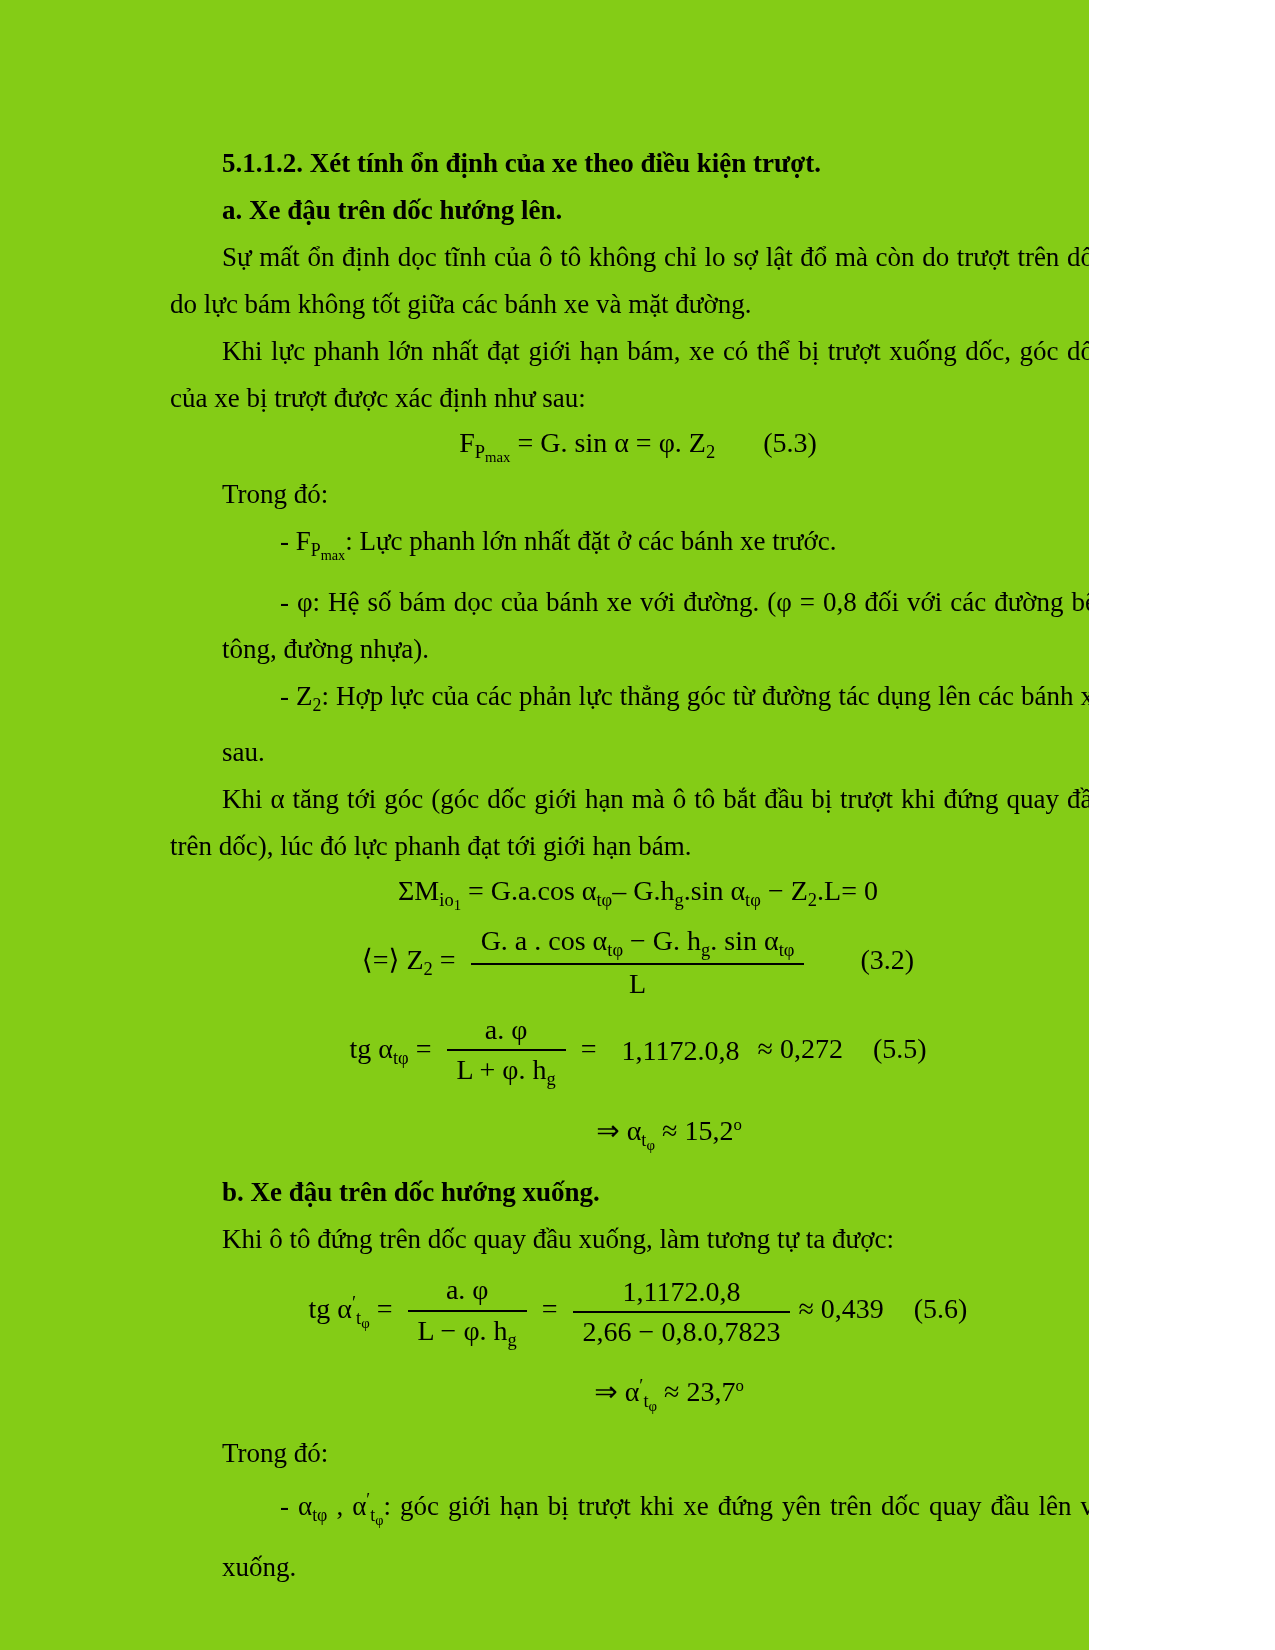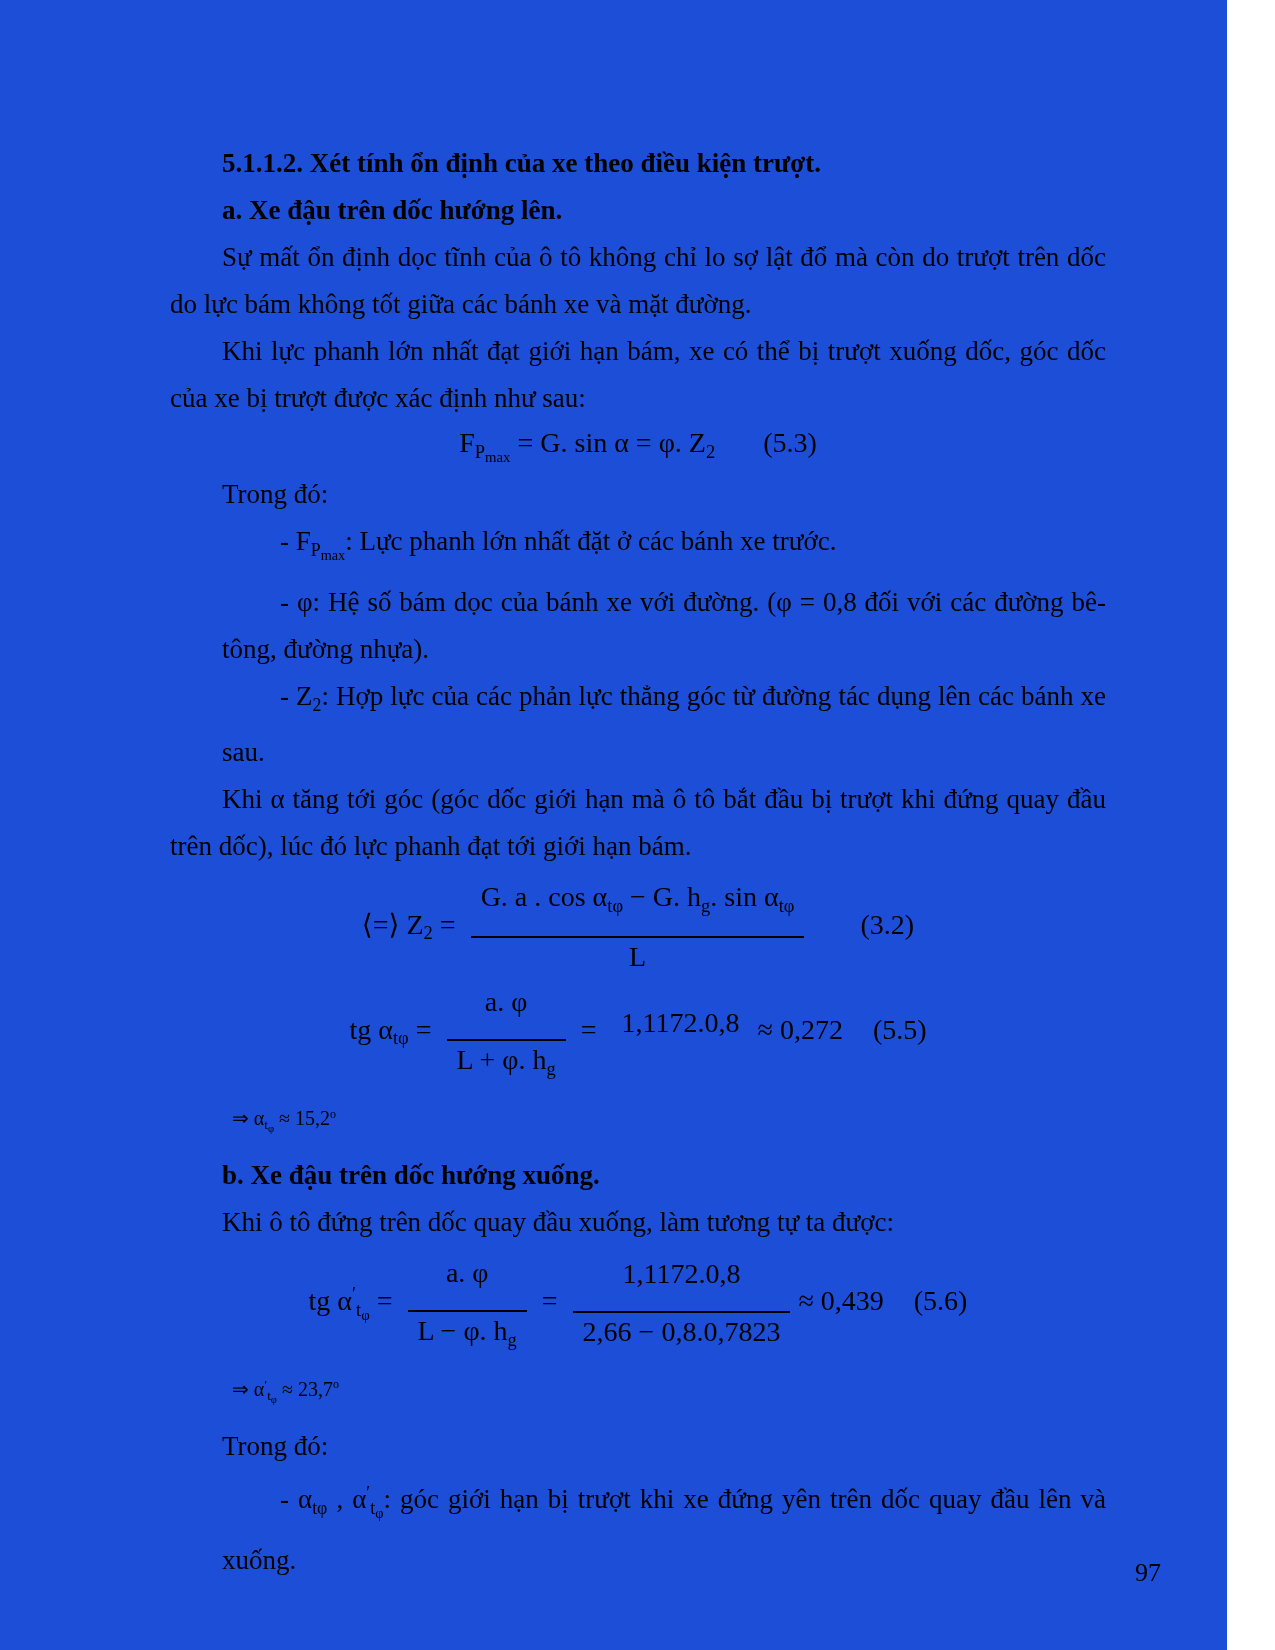--- a/index.html
+++ b/index.html
@@ -4,7 +4,7 @@
 <style>
   html,body { margin:0; padding:0; background:#ffffff; }
   .page {
-    position:relative; width:1227px; height:1650px; background:#1d4ed8;
+    position:relative; width:1089px; height:1650px; background:#84cc16;
     font-family:"Liberation Serif", serif; color:#000000; overflow:hidden;
   }
   .doc { position:absolute; left:170px; top:140px; width:936px; font-size:27px; line-height:47px; }

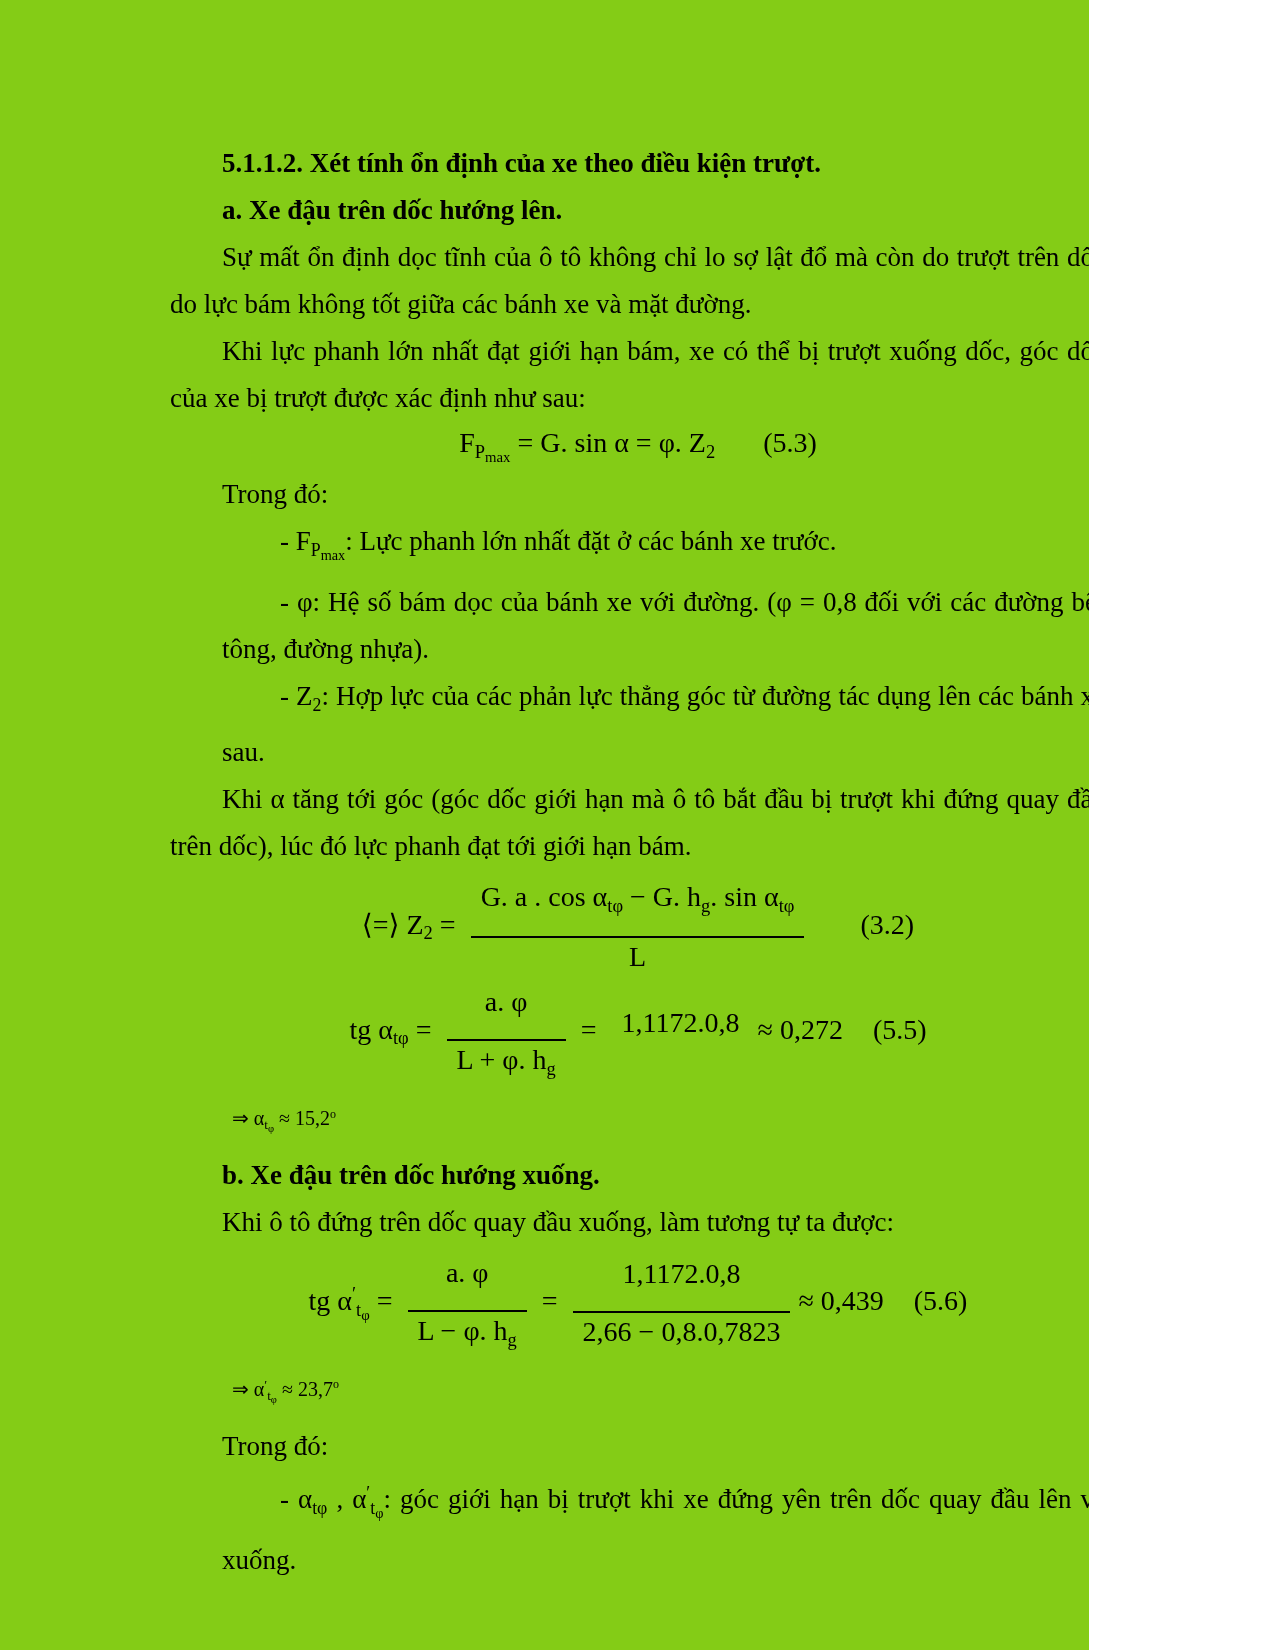--- a/index.html
+++ b/index.html
@@ -54,6 +54,9 @@
 
     <p class="body ind">Khi α tăng tới góc (góc dốc giới hạn mà ô tô bắt đầu bị trượt khi đứng quay đầu trên dốc), lúc đó lực phanh đạt tới giới hạn bám.</p>
 
+    <div class="eq">
+      <span>ΣM</span><span class="sb"><span>io</span><span class="sb2">1</span></span><span> = G.a.cos α</span><span class="sb">tφ</span><span>– G.h</span><span class="sb">g</span><span>.sin α</span><span class="sb">tφ</span><span> − Z</span><span class="sb">2</span><span>.L= 0</span>
+    </div>
 
     <div class="eq eq-tall">
       <span>⟨=⟩ Z</span><span class="sb">2</span><span> = </span><span class="frac"><span class="num"><span>G. a . cos α</span><span class="sb">tφ</span><span> − G. h</span><span class="sb">g</span><span>. sin α</span><span class="sb">tφ</span></span><span class="den">L</span></span><span class="tag">(3.2)</span>

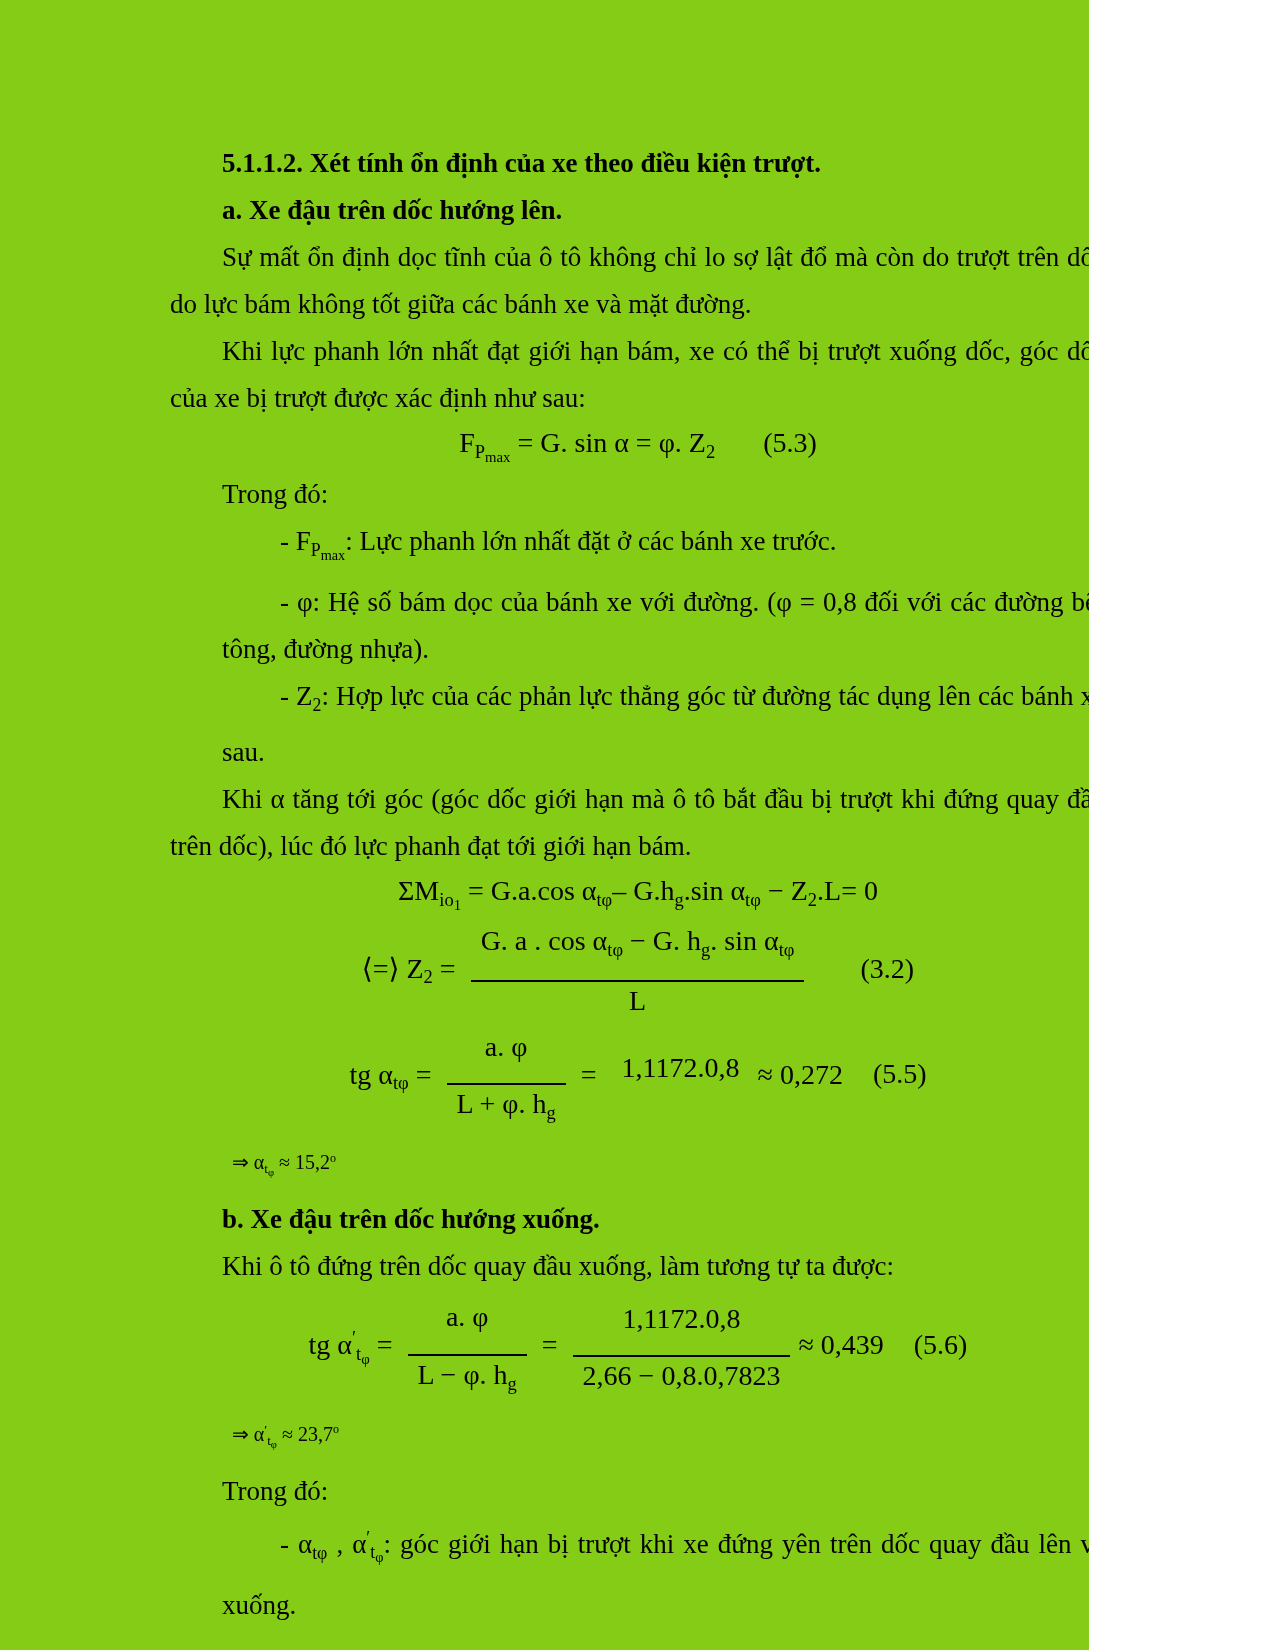--- a/index.html
+++ b/index.html
@@ -15,7 +15,7 @@
   .eq { text-align:center; line-height:normal; margin:5px 0; font-size:28px; }
   .eq-tall { margin:9px 0; }
   .frac { display:inline-block; vertical-align:middle; text-align:center; margin:0 8px; line-height:1.3; }
-  .frac .num { display:block; padding:0 10px 18px; }
+  .frac .num { display:block; padding:0 10px 1px; }
   .frac .den { display:block; border-top:2px solid #000; padding:1px 10px 0; }
   .sb { font-size:66%; vertical-align:-0.32em; }
   .sb .sb2 { font-size:80%; vertical-align:-0.3em; }

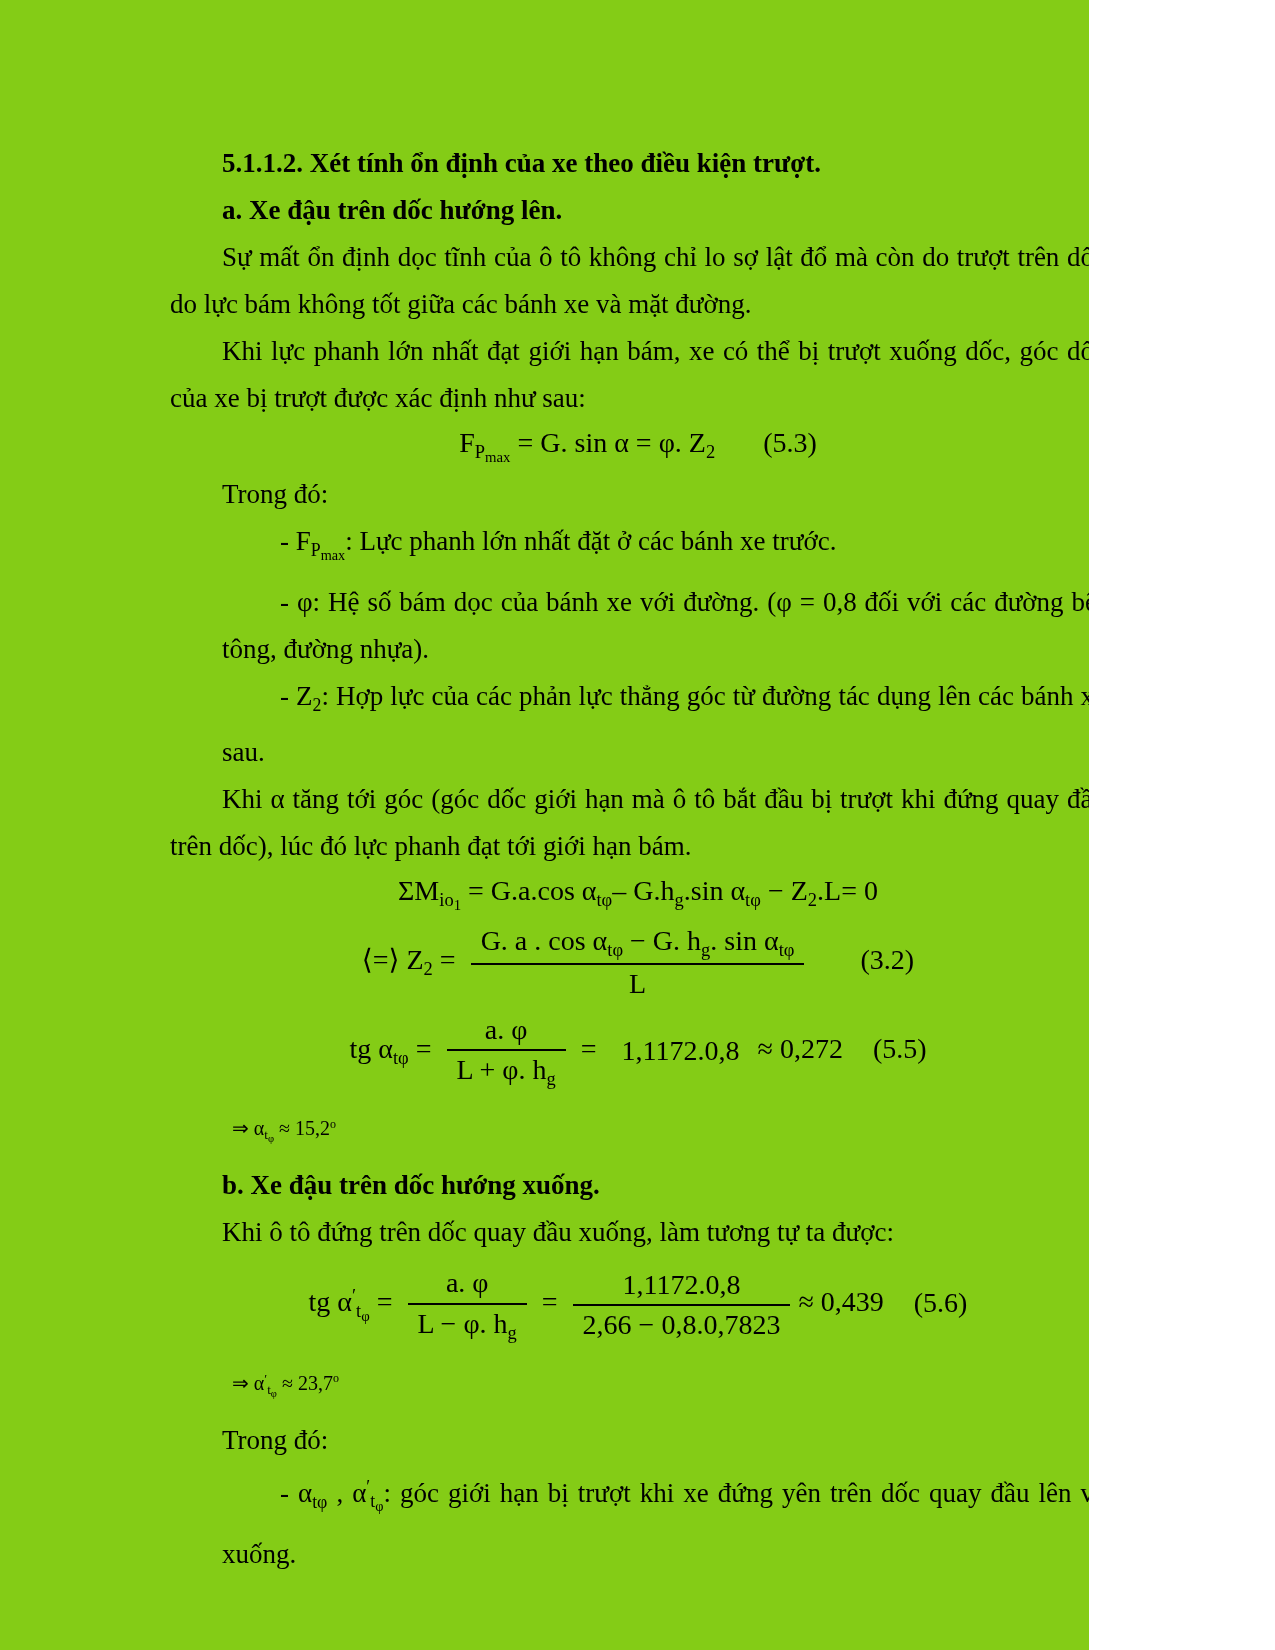--- a/index.html
+++ b/index.html
@@ -23,7 +23,7 @@
   .dg { font-size:60%; vertical-align:0.6em; }
   .tag { margin-left:48px; }
   .tag-near { margin-left:30px; }
-  .result { margin:10px 0 0; padding-left:62px; font-size:20px; line-height:47px; text-align:left; }
+  .result { margin:10px 0 0; padding-left:62px; font-size:28px; line-height:47px; text-align:center; }
   .pagenum { position:absolute; left:1135px; top:1558px; font-size:26px; line-height:30px; }
 </style>
 </head>

